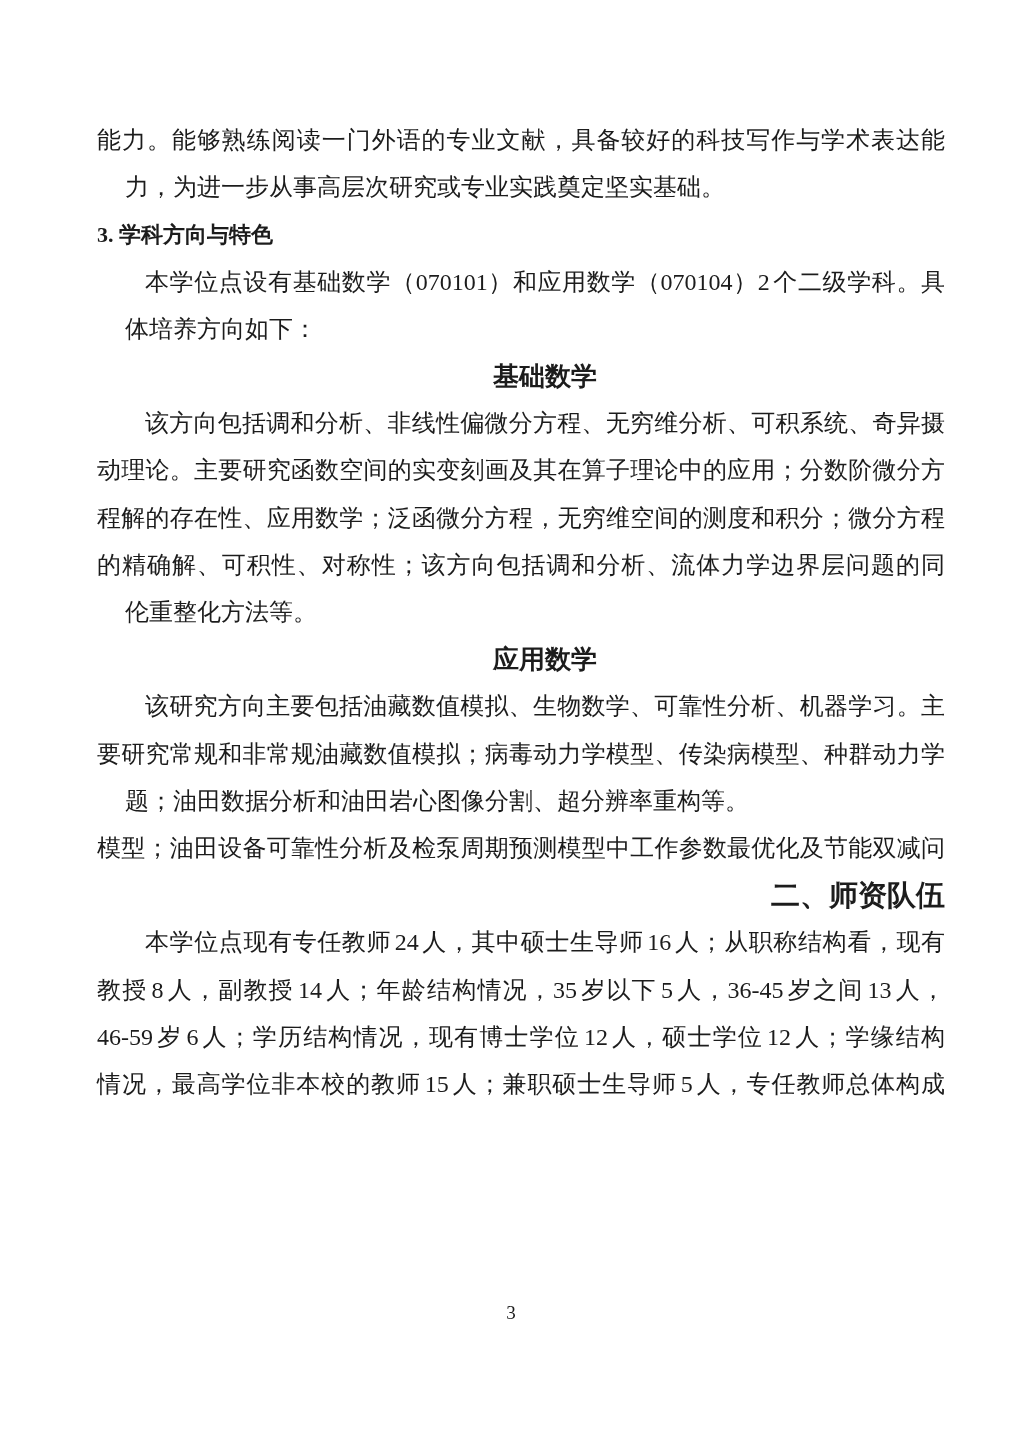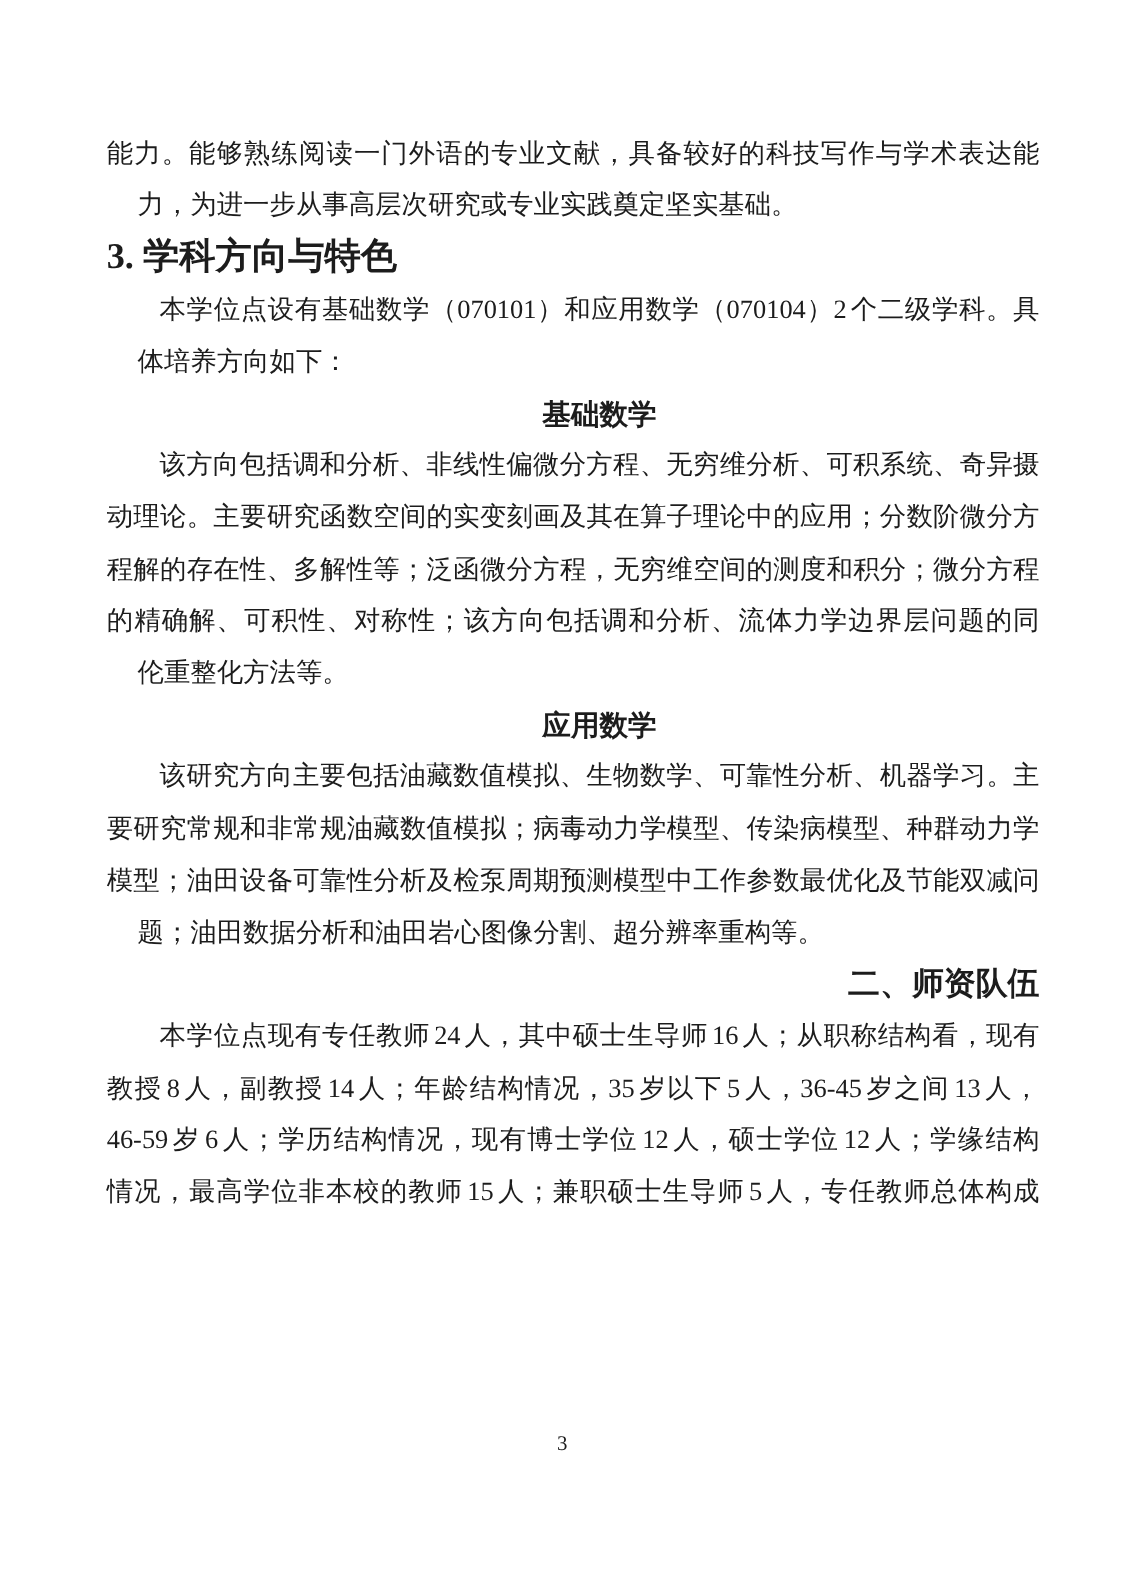--- a/index.html
+++ b/index.html
@@ -43,7 +43,7 @@
     text-indent: 48px;
   }
   .h-serif {
-    font-size: 33px;
+    font-size: 22px;
     line-height: 47.2px;
     font-weight: 700;
     font-family: "Liberation Serif", serif;

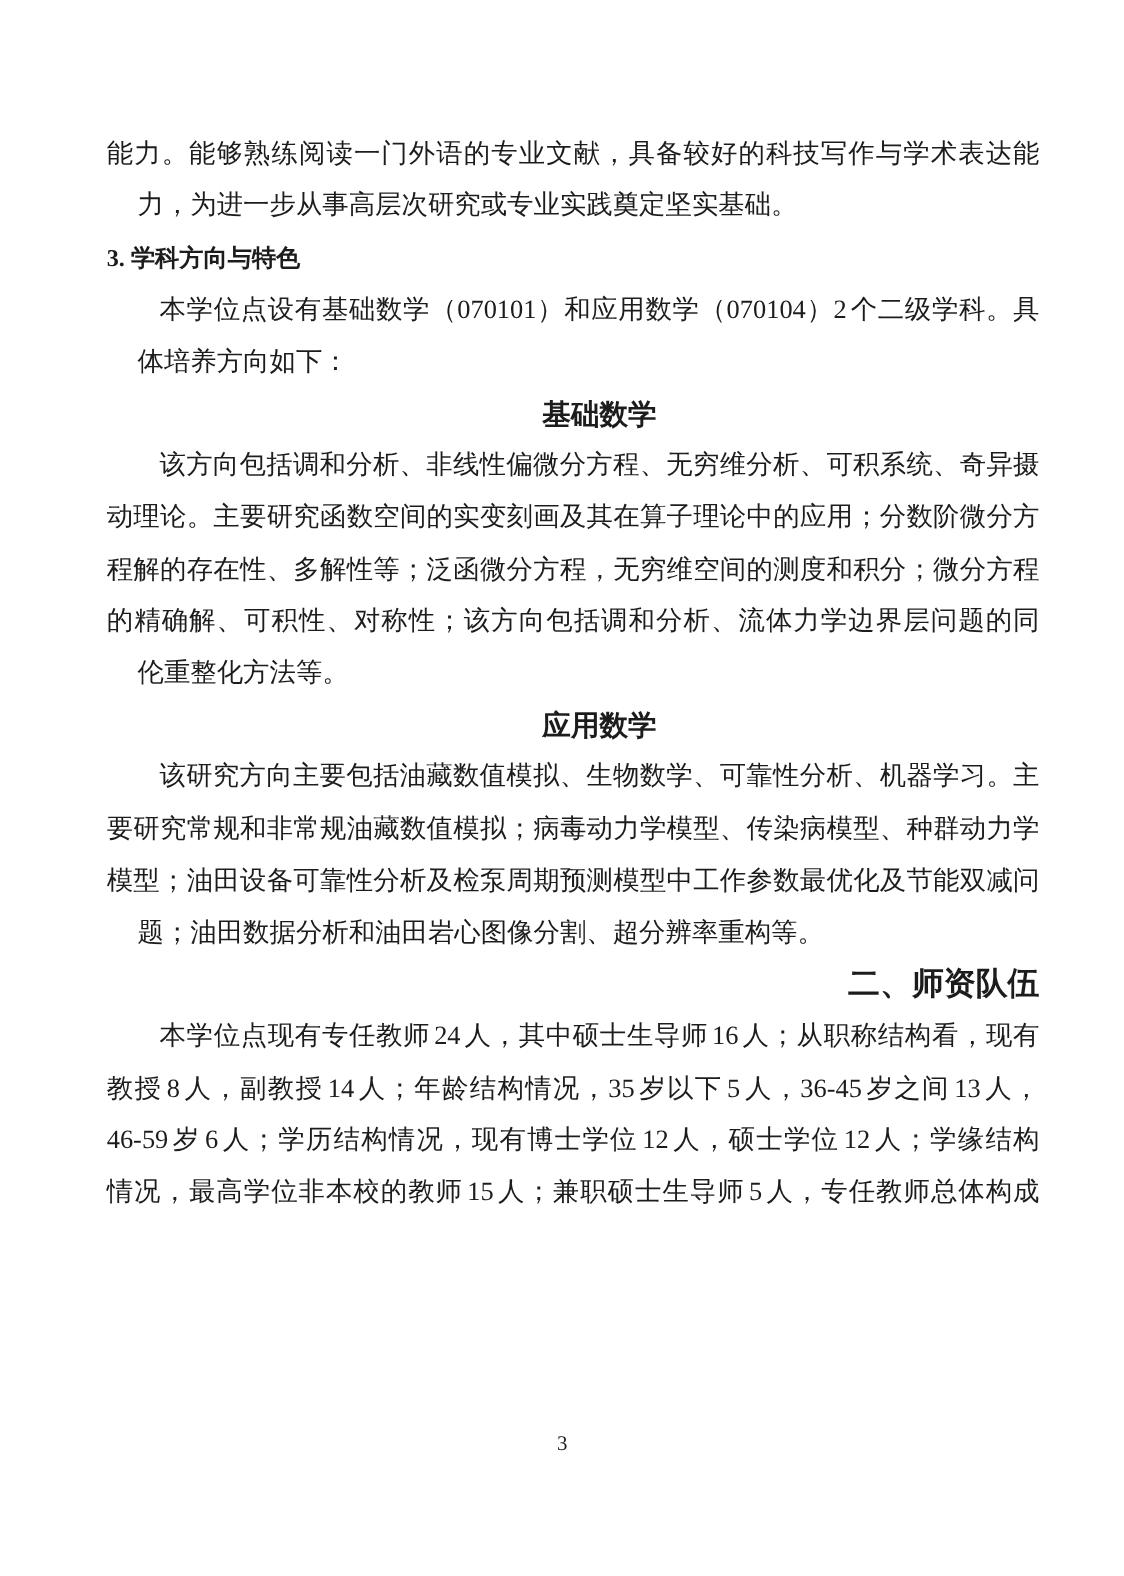--- a/index.html
+++ b/index.html
@@ -92,7 +92,7 @@
       <p class="para indent">
         <span class="line">该方向包括调和分析、非线性偏微分方程、无穷维分析、可积系统、奇异摄</span>
         <span class="line">动理论。主要研究函数空间的实变刻画及其在算子理论中的应用；分数阶微分方</span>
-        <span class="line">程解的存在性、多解性等；泛函微分方程，无穷维空间的测度和积分；微分方程</span>
+        <span class="line">程解的存在性、应用数学；泛函微分方程，无穷维空间的测度和积分；微分方程</span>
         <span class="line">的精确解、可积性、对称性；该方向包括调和分析、流体力学边界层问题的同</span>
         <span class="line last">伦重整化方法等。</span>
       </p>

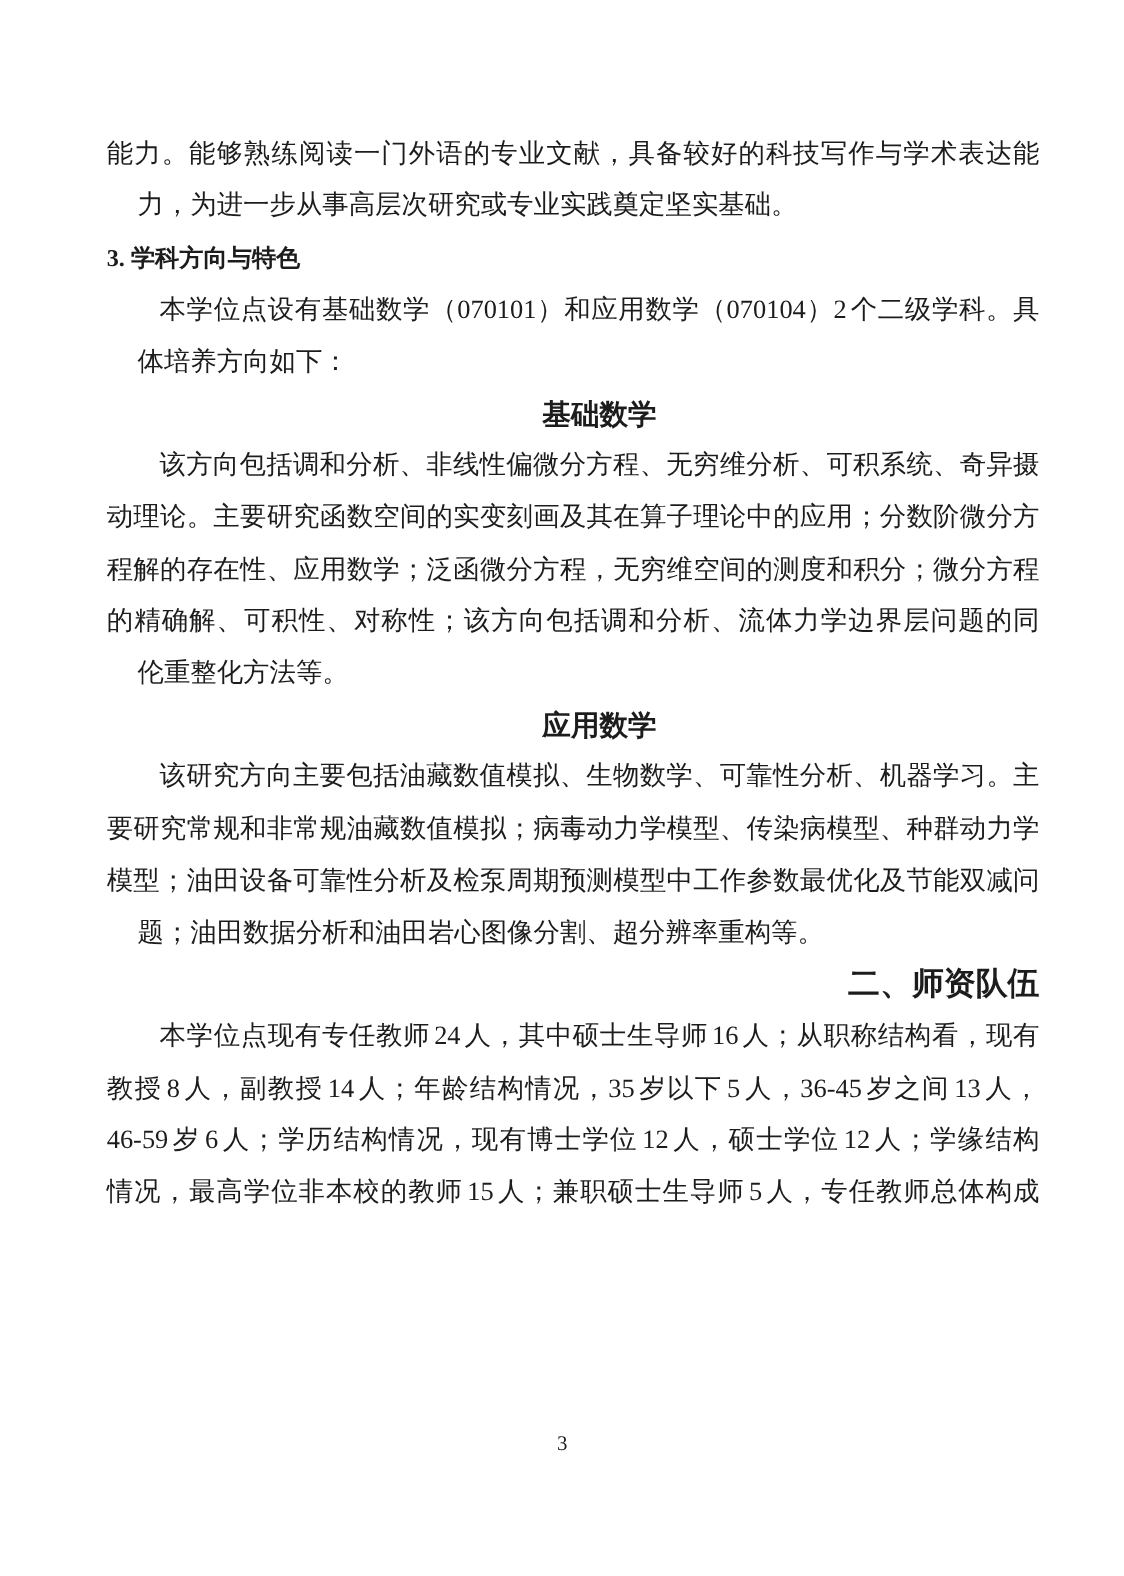--- a/index.html
+++ b/index.html
@@ -100,8 +100,8 @@
       <p class="para indent">
         <span class="line">该研究方向主要包括油藏数值模拟、生物数学、可靠性分析、机器学习。主</span>
         <span class="line">要研究常规和非常规油藏数值模拟；病毒动力学模型、传染病模型、种群动力学</span>
+        <span class="line last">题；油田数据分析和油田岩心图像分割、超分辨率重构等。</span>
         <span class="line">模型；油田设备可靠性分析及检泵周期预测模型中工作参数最优化及节能双减问</span>
-        <span class="line last">题；油田数据分析和油田岩心图像分割、超分辨率重构等。</span>
       </p>
       <h2 class="h-sans">二、师资队伍</h2>
       <p class="para indent">

